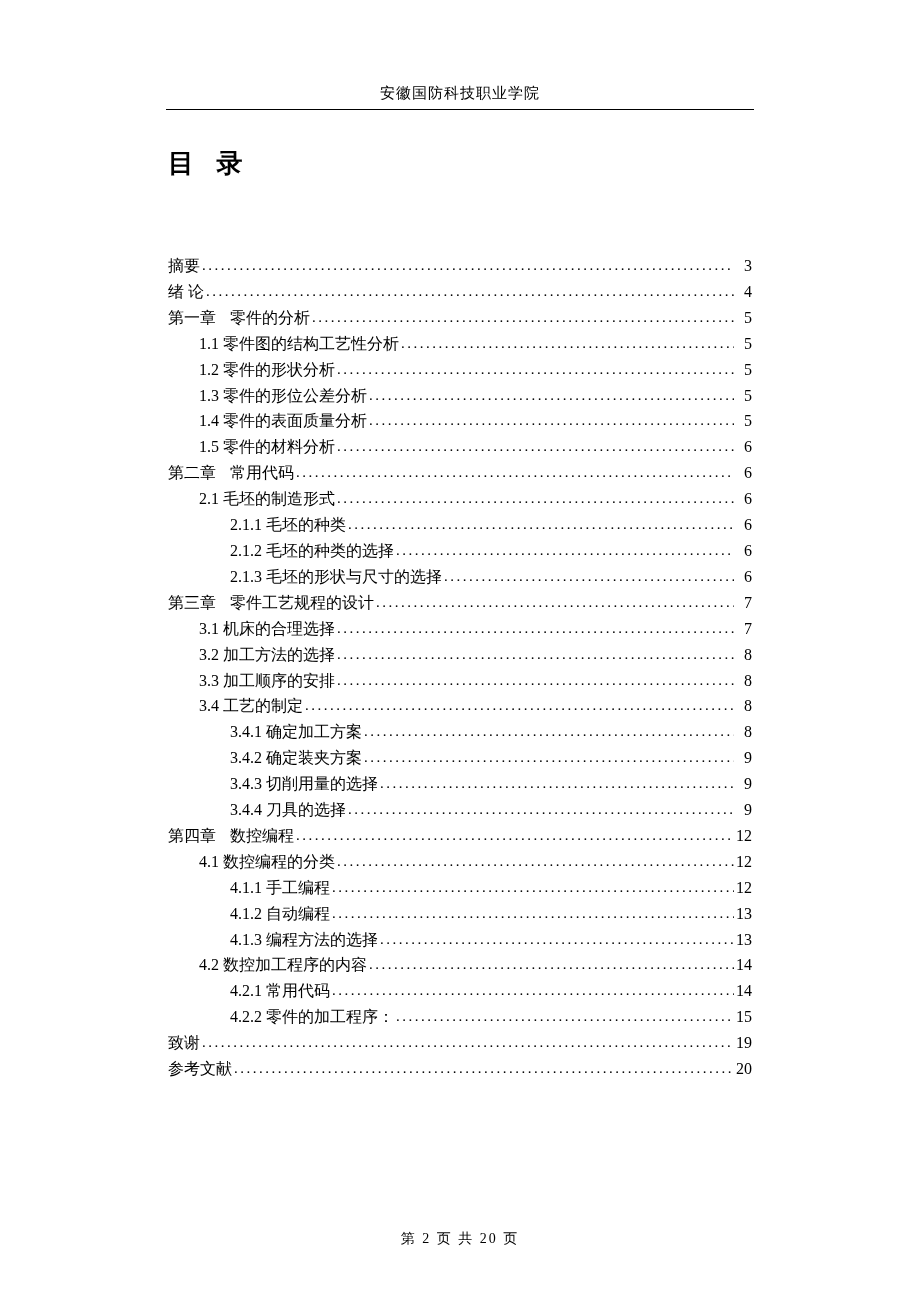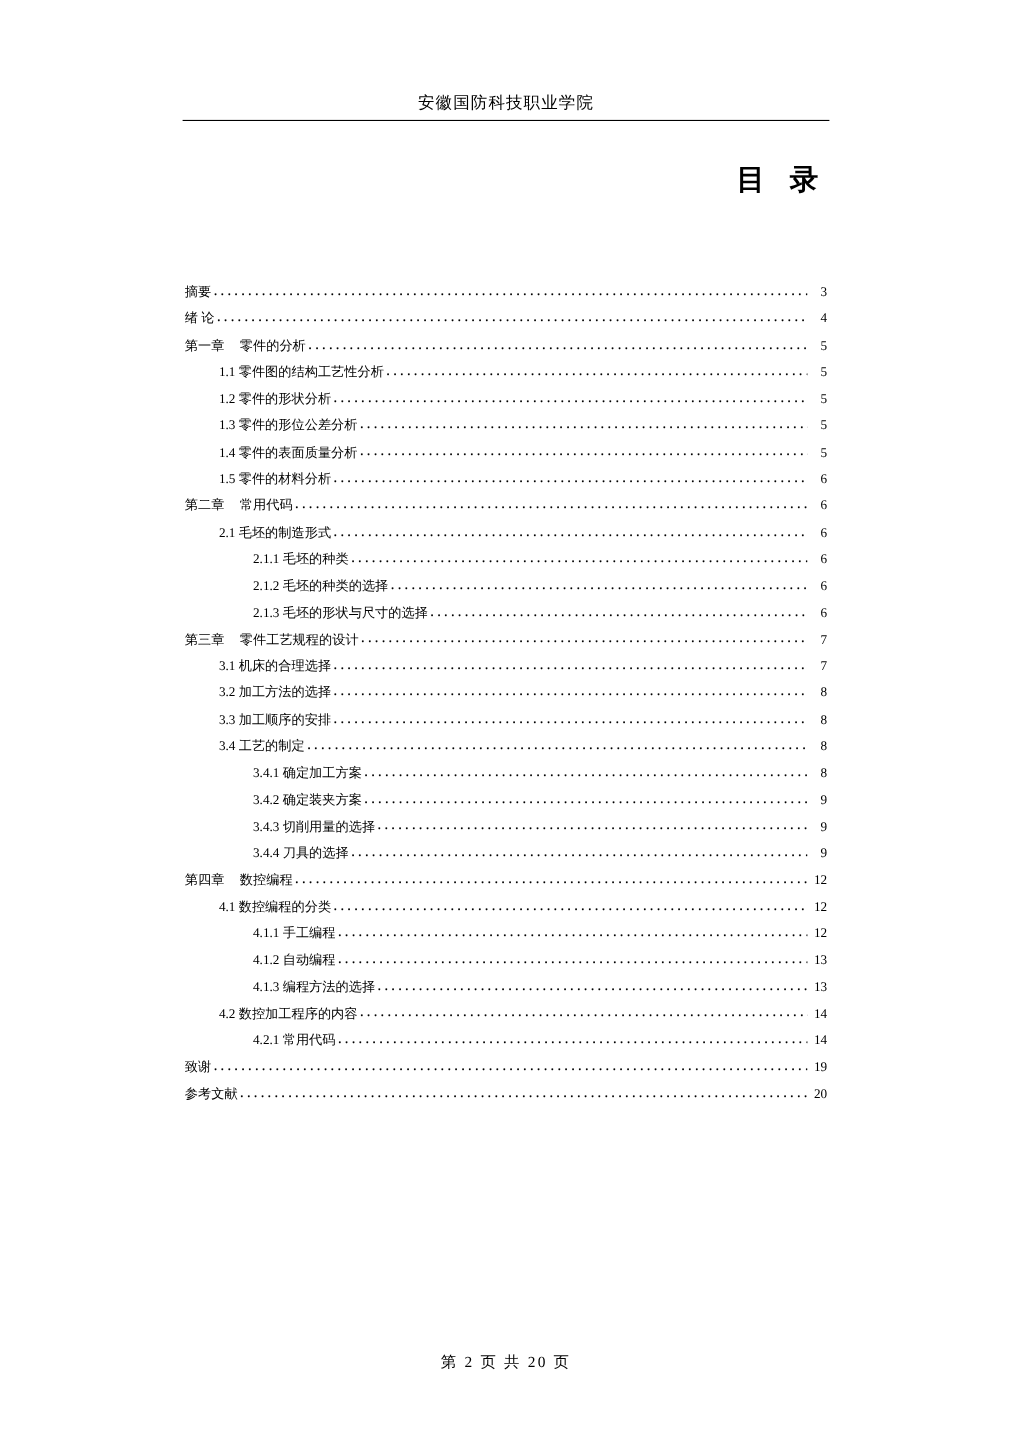--- a/index.html
+++ b/index.html
@@ -27,7 +27,7 @@
       margin: 0 -2px 0 -2px;
     }
     .title {
-      text-align: right;
+      text-align: left;
       font-size: 26px;
       font-weight: bold;
       letter-spacing: 8px;

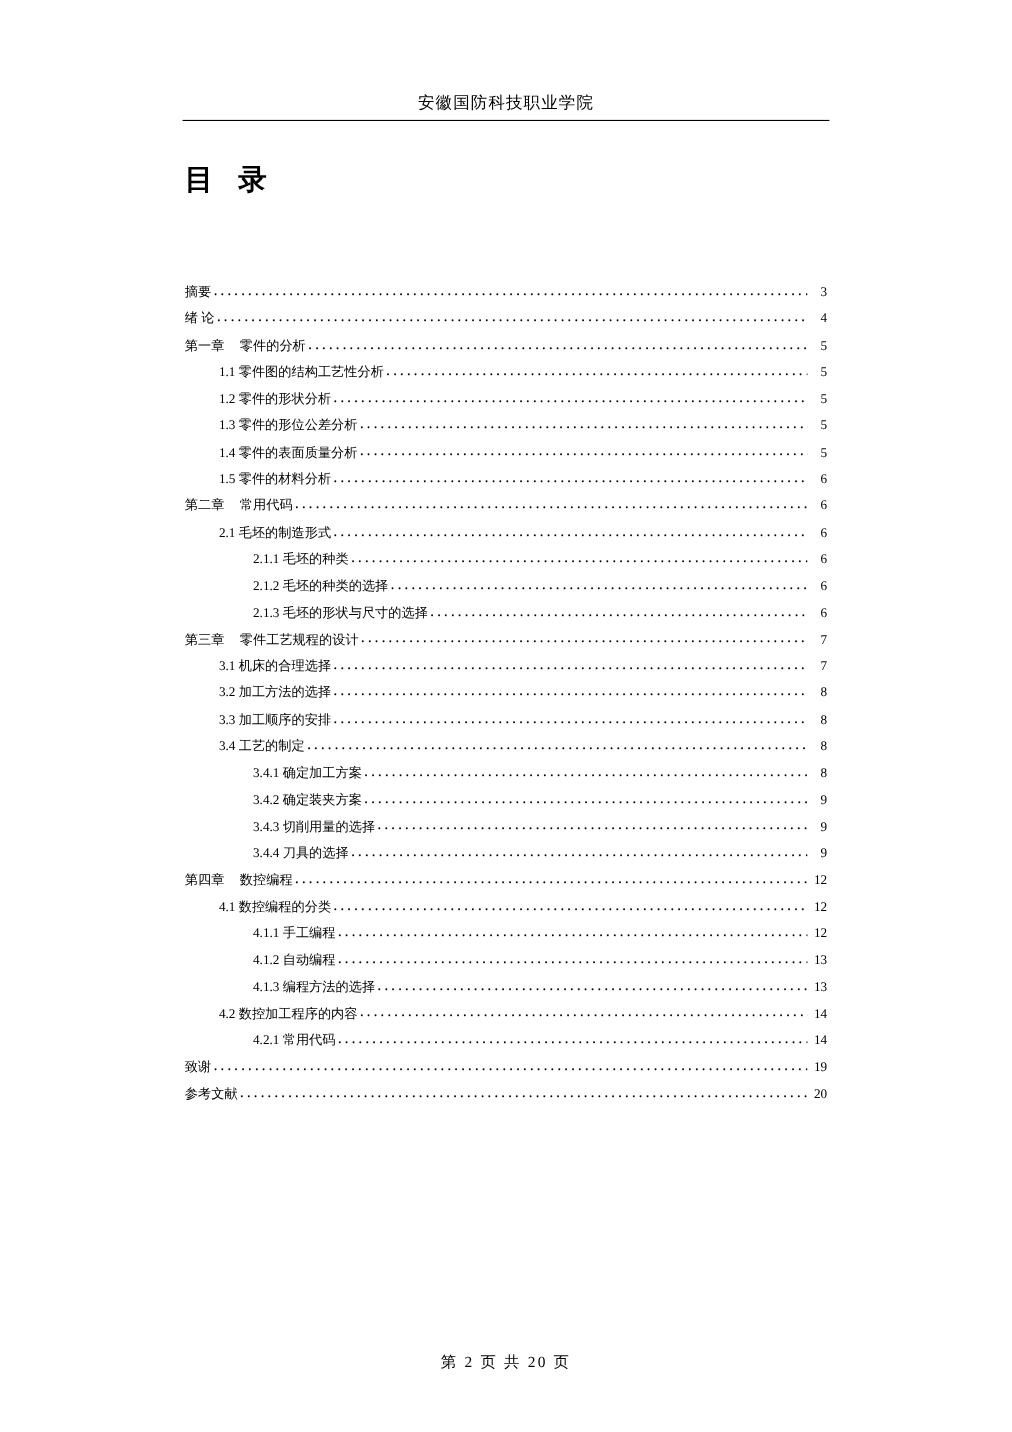--- a/index.html
+++ b/index.html
@@ -35,7 +35,7 @@
       margin-bottom: 72px;
     }
     .toc {
-      font-size: 12px;
+      font-size: 16px;
       line-height: 1.62;
     }
     .toc-row {

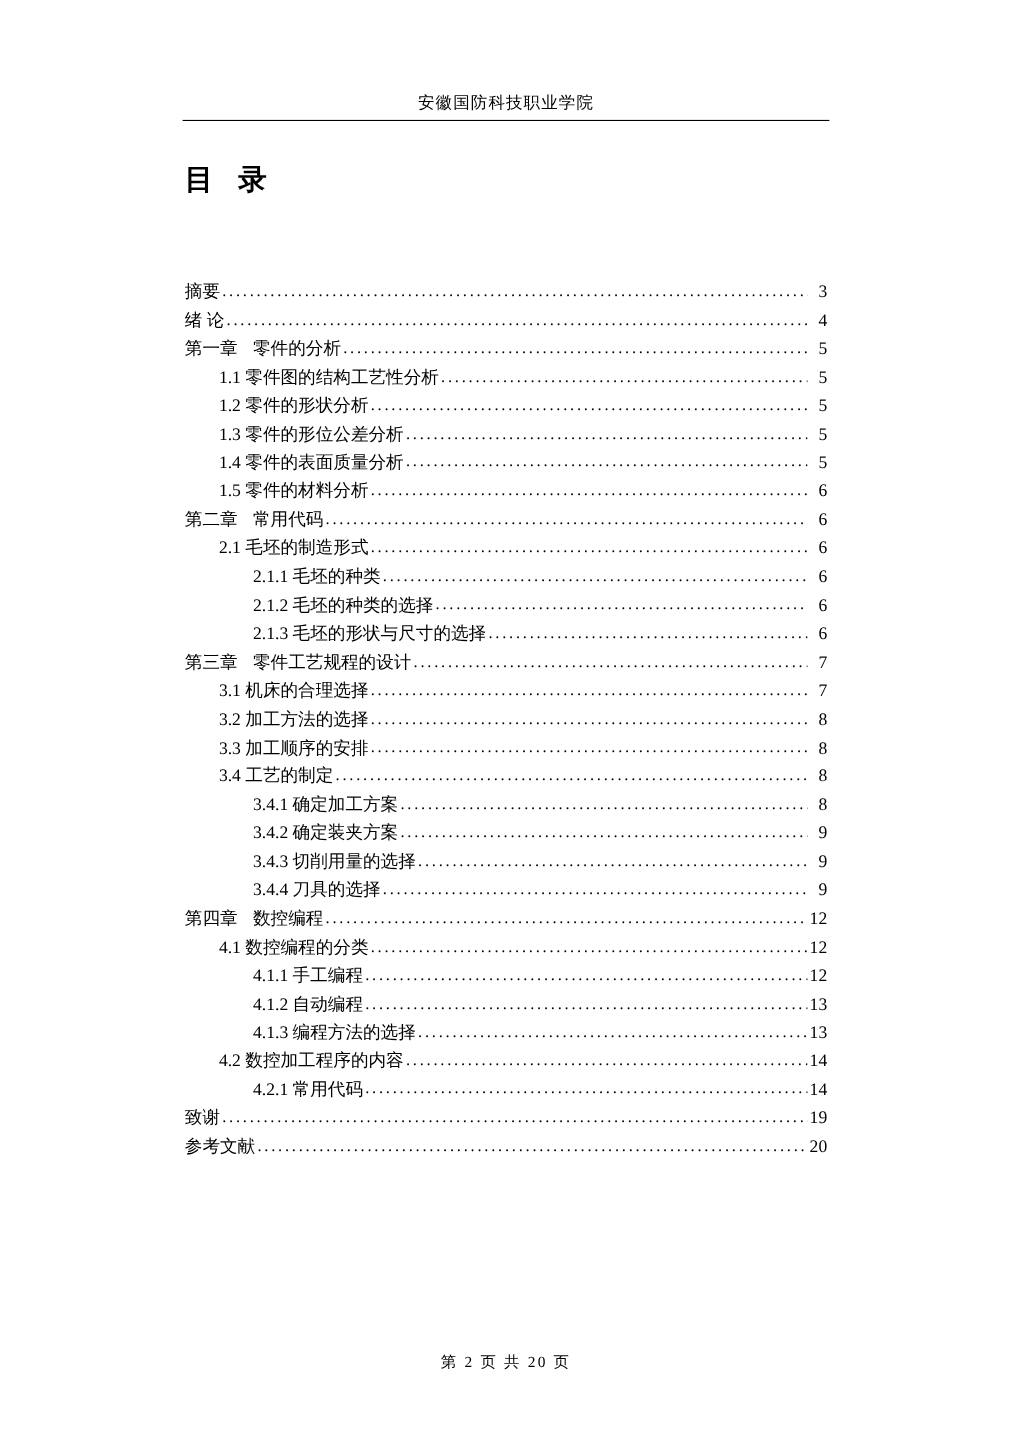--- a/index.html
+++ b/index.html
@@ -232,6 +232,11 @@
         <span class="toc-dots"></span>
         <span class="toc-page">14</span>
       </div>
+      <div class="toc-row indent-2">
+        <span class="toc-label">4.2.2 零件的加工程序：</span>
+        <span class="toc-dots"></span>
+        <span class="toc-page">15</span>
+      </div>
       <div class="toc-row indent-0">
         <span class="toc-label">致谢</span>
         <span class="toc-dots"></span>

